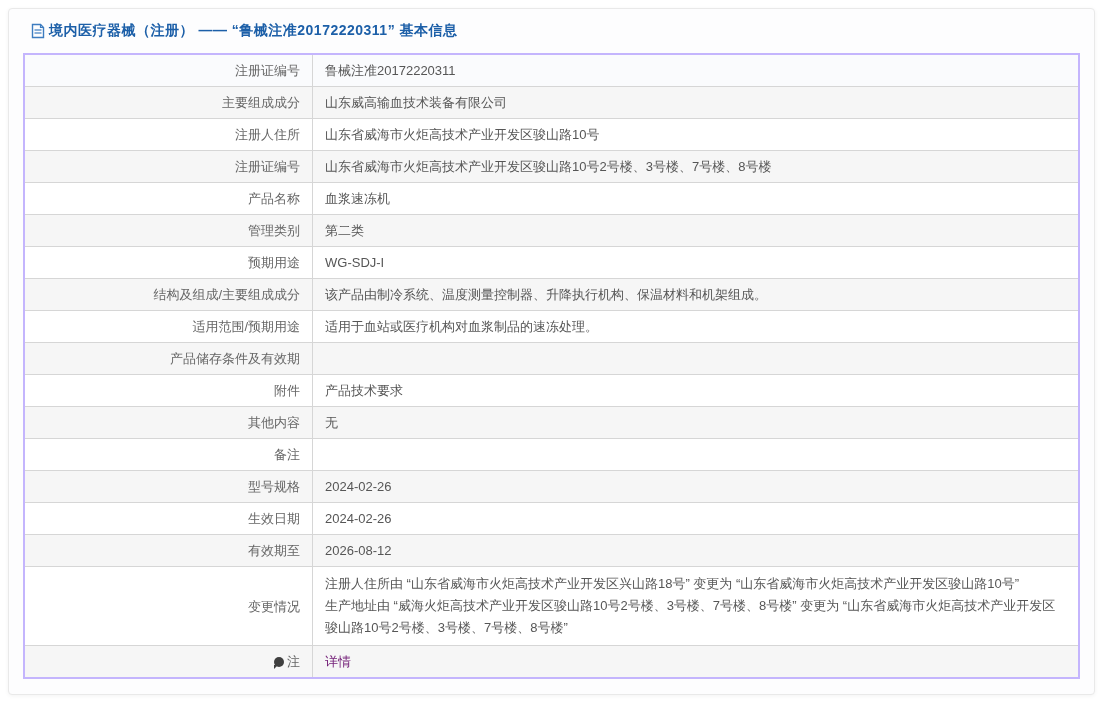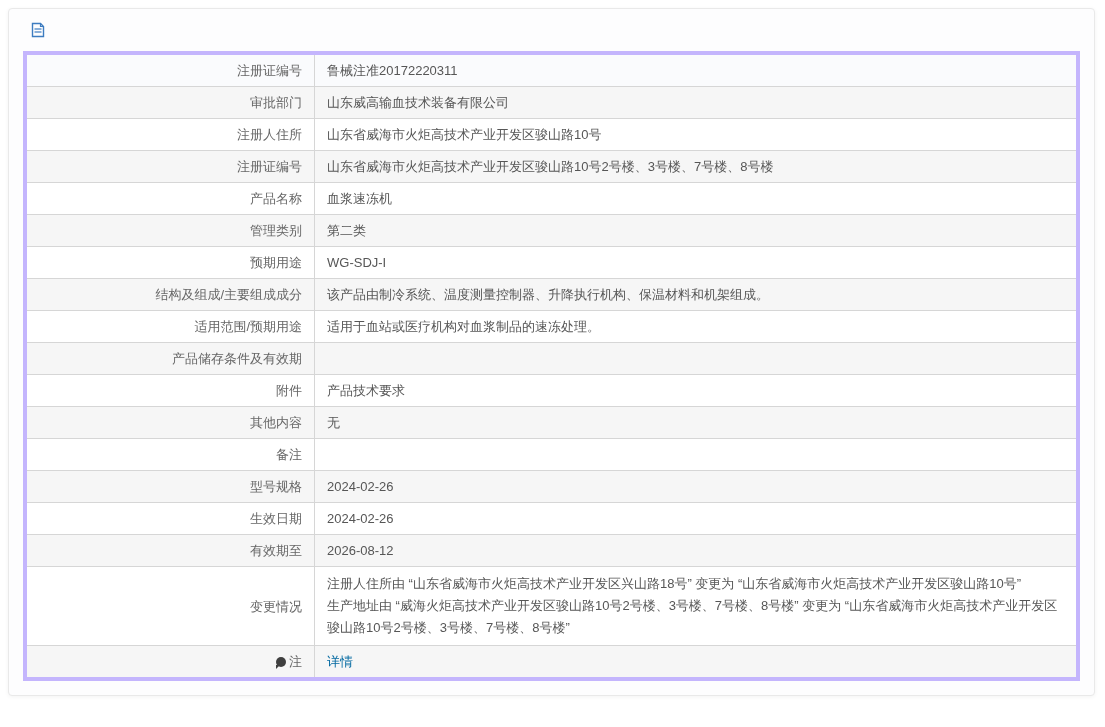--- a/index.html
+++ b/index.html
@@ -107,6 +107,7 @@
         <line x1="3.5" y1="10" x2="10.5" y2="10" stroke="#3d7cc0" stroke-width="1.2"></line>
       </svg>
     </span>
+    <span class="page-title">境内医疗器械（注册） —— “鲁械注准20172220311” 基本信息</span>
   </div>
 
   <div class="info-table" id="info-table">

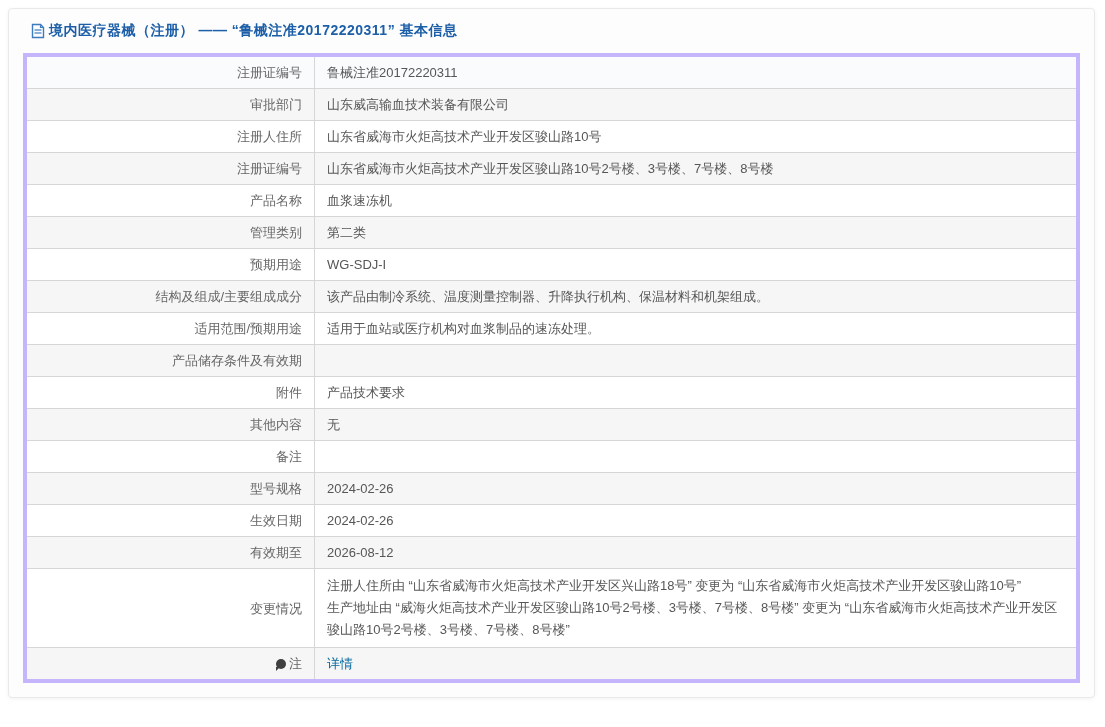--- a/index.html
+++ b/index.html
@@ -38,7 +38,7 @@
   .info-table {
     margin: 2px 14px 14px 14px;
     width: 1057px;
-    border: 4px solid #c4b5fd;
+    border: 2px solid #c4b5fd;
     font-size: 13px;
   }
   .tr {

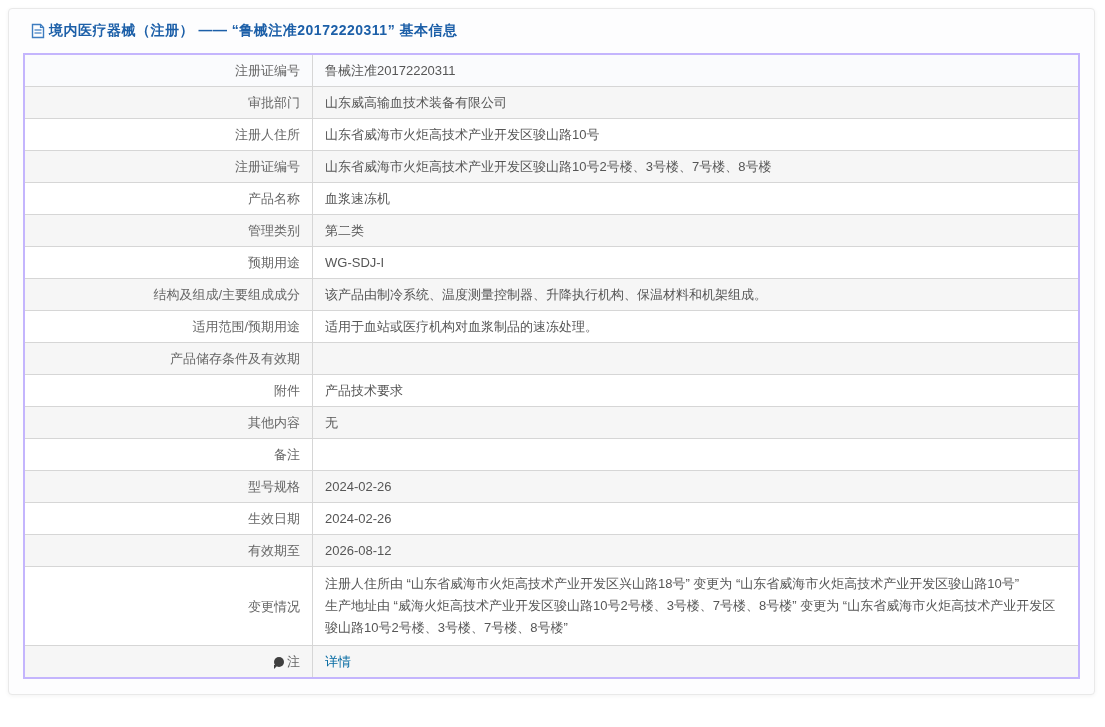--- a/index.html
+++ b/index.html
@@ -119,7 +119,7 @@
       </div>
       <div class="tr">
         <div class="th">
-          <span>审批部门</span>
+          <span>主要组成成分</span>
         </div>
         <div class="td">山东威高输血技术装备有限公司</div>
       </div>

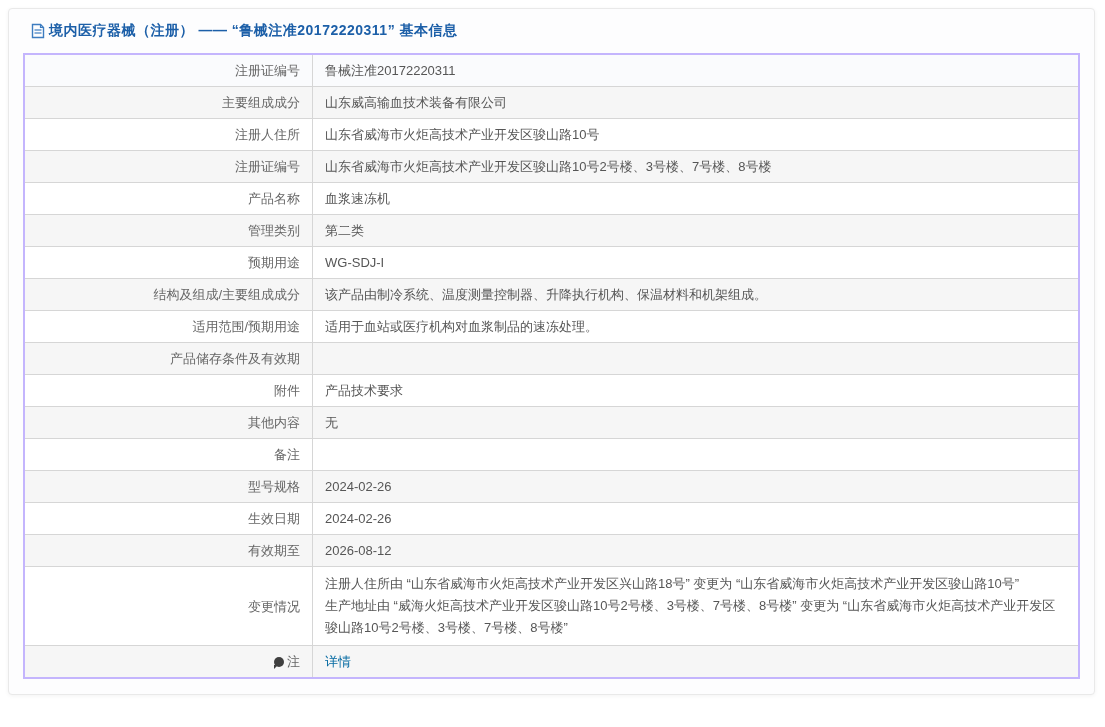--- a/index.html
+++ b/index.html
@@ -72,7 +72,7 @@
   }
   .tr.multiline .td { line-height: 22px; padding-top: 6px; padding-bottom: 6px; }
   .detail-link {
-    color: #0369a1;
+    color: #701a75;
     text-decoration: none;
     cursor: pointer;
   }

